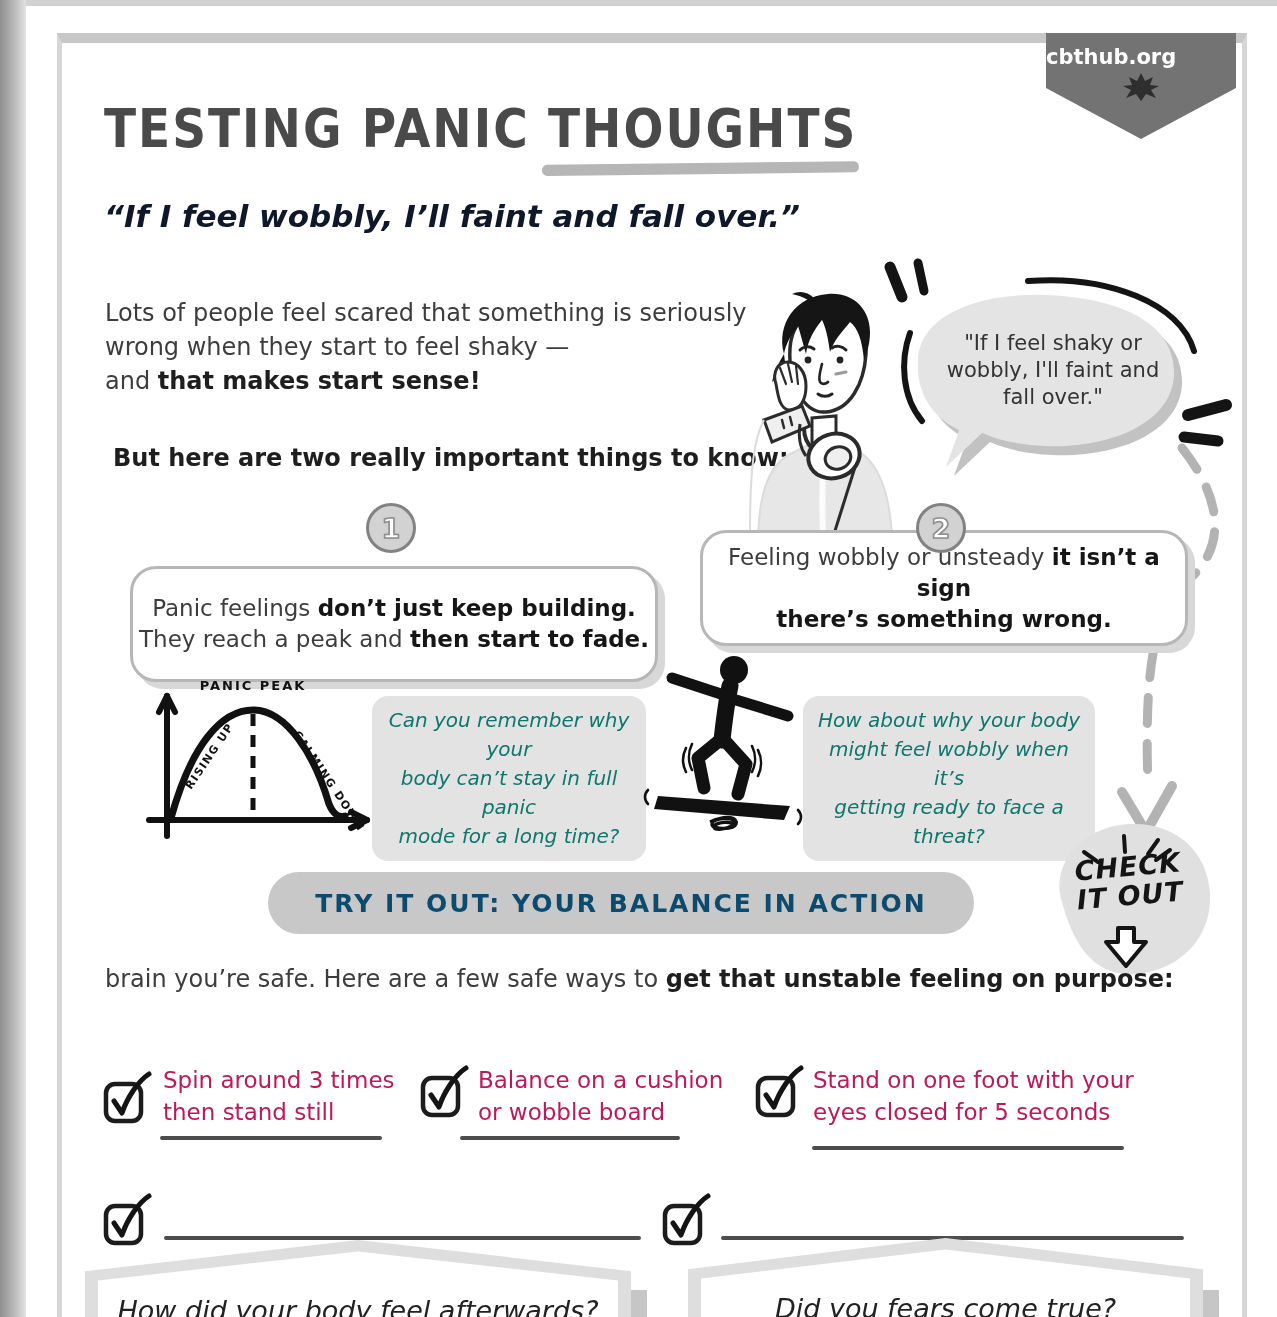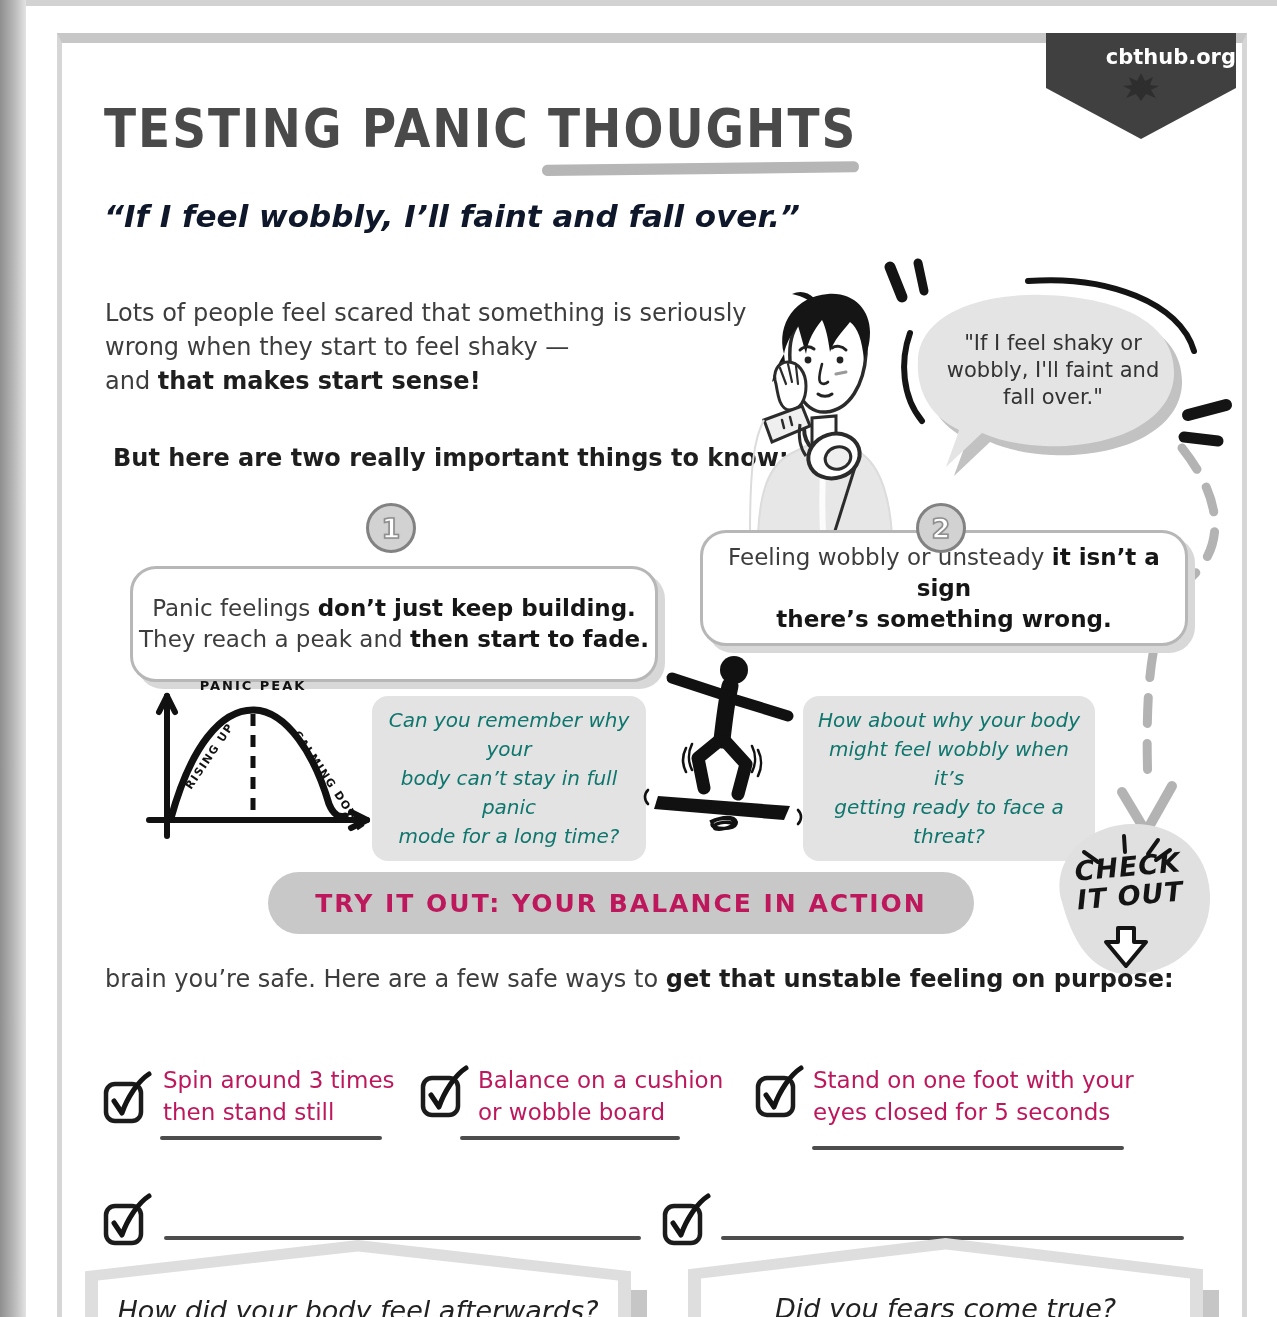--- a/index.html
+++ b/index.html
@@ -17,8 +17,8 @@
     border-top:10px solid #c7c7c7;border-left:5px solid #d6d6d6;border-right:5px solid #d6d6d6;}
 
   
-  #ribbon{left:1046px;top:33px;width:190px;height:106px;background:#404040;
-    clip-path:polygon(0 0,100% 0,100% 52%,50% 100%,0 52%);text-align:right;}
+  #ribbon{left:1046px;top:33px;width:190px;height:106px;background:#737373;
+    clip-path:polygon(0 0,100% 0,100% 52%,50% 100%,0 52%);text-align:left;}
   #ribbon .site{margin-top:12px;color:#fff;font-weight:bold;font-size:21px;}
   #ribbon .star{margin-top:2px;}
 

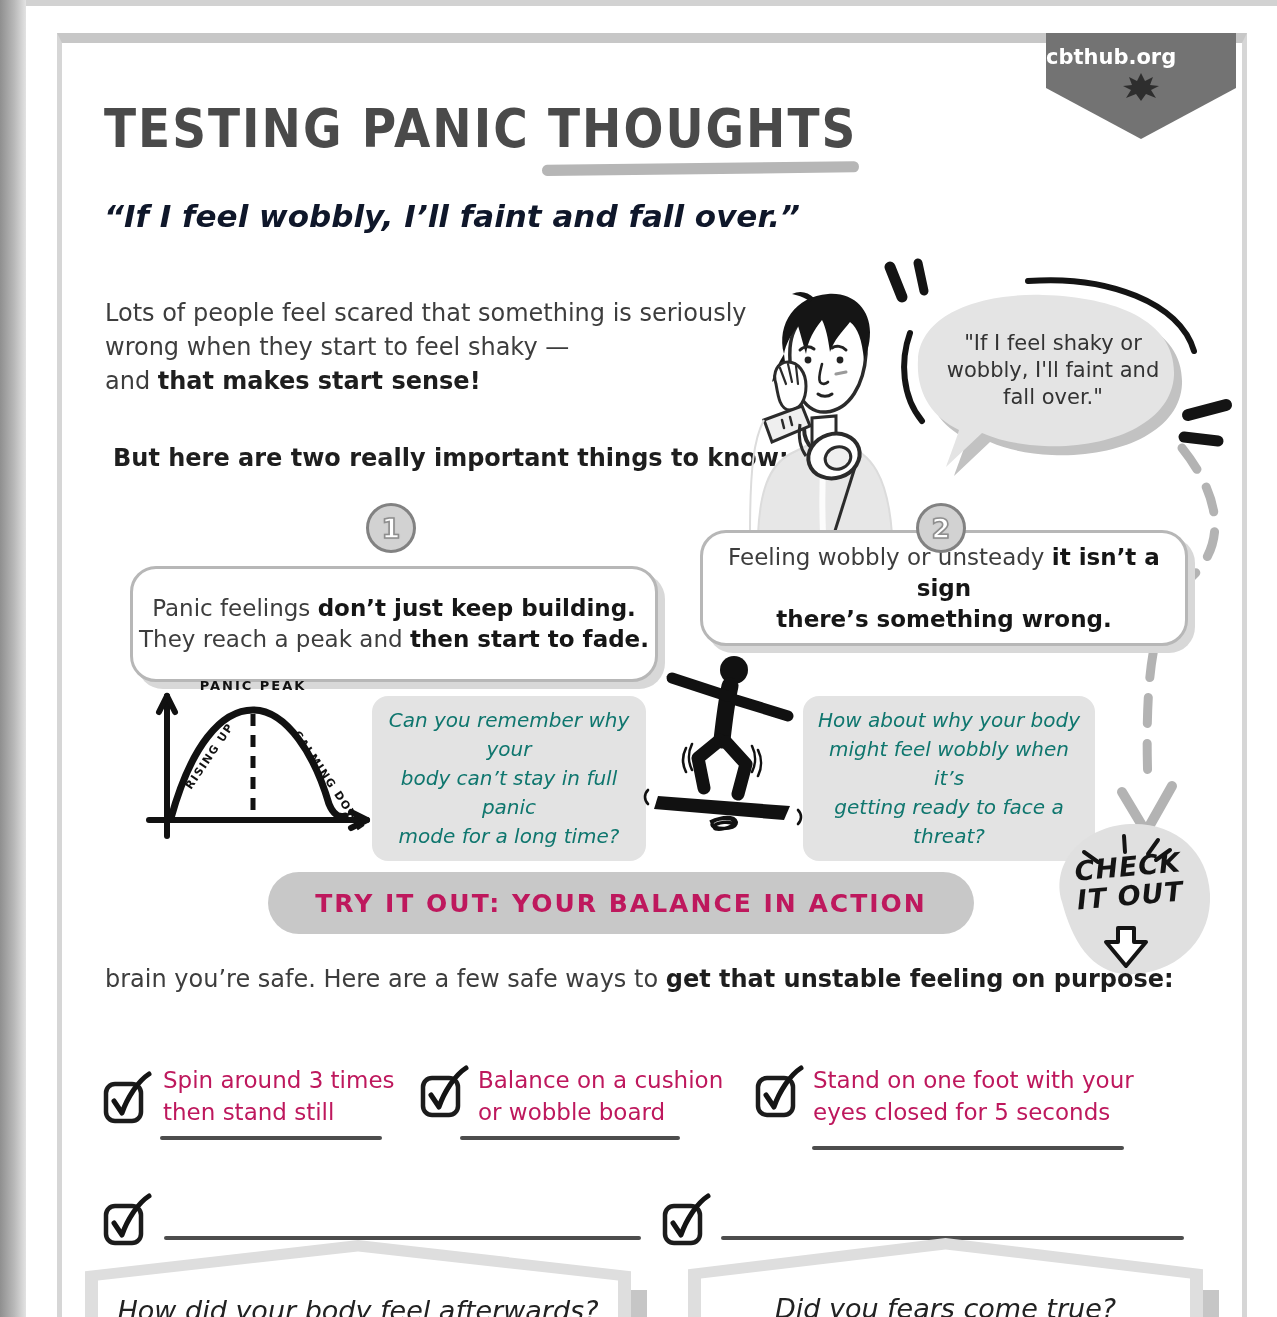--- a/index.html
+++ b/index.html
@@ -68,7 +68,7 @@
   
   #banner{left:268px;top:872px;width:706px;height:62px;border-radius:32px;background:#c8c8c8;
     display:flex;align-items:center;justify-content:center;font-weight:bold;font-size:25px;
-    letter-spacing:2px;color:#be185d;}
+    letter-spacing:2px;color:#0c4a6e;}
 
   #tryout-para{left:105px;top:962px;width:1090px;}
 

